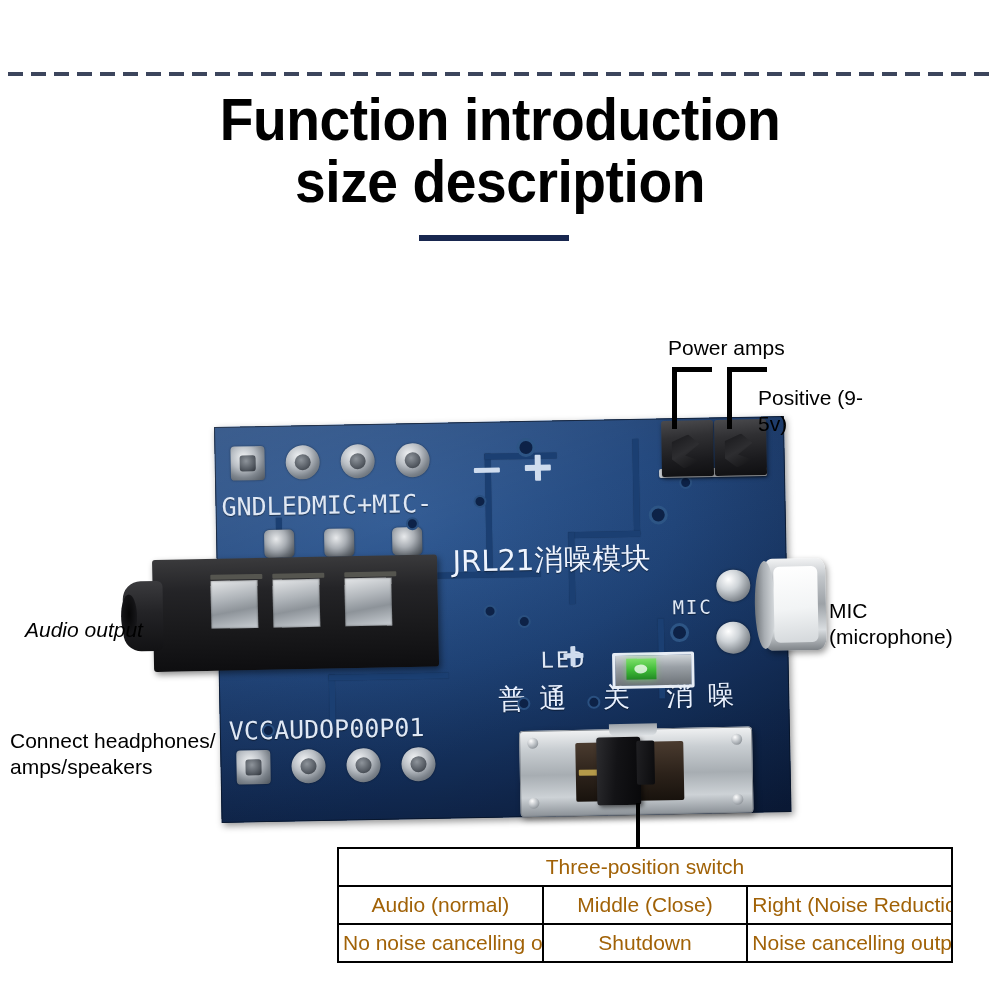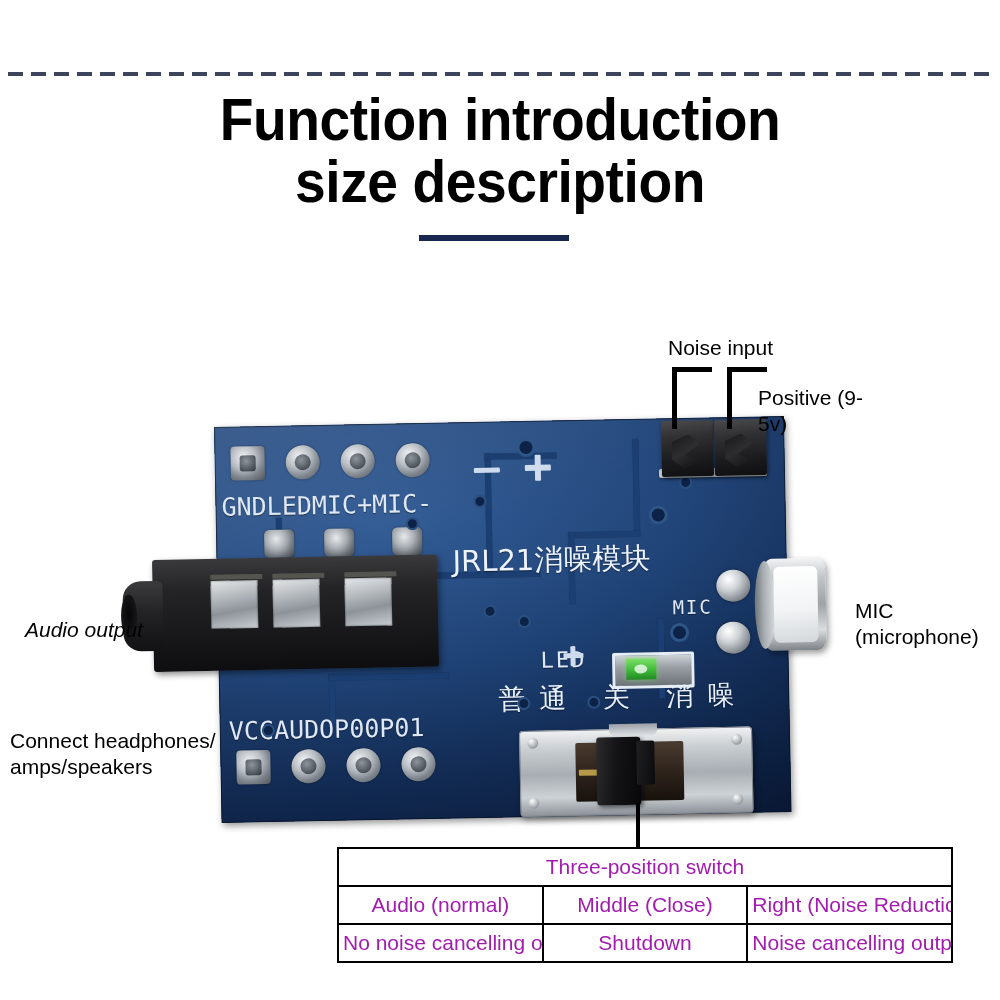--- a/index.html
+++ b/index.html
@@ -358,7 +358,7 @@
     <div class="switch-knob"></div>
   </div>
 
-  <div class="anno" style="left:668px;top:318px;">Noise input</div>
+  <div class="anno" style="left:668px;top:318px;">Power amps</div>
   <div class="anno" style="left:758px;top:368px;">Positive (9-5v)</div>
   <div class="anno" style="left:829px;top:581px;margin-left:26px;">MIC (microphone)</div>
   <div class="anno" style="left:25px;top:600px;font-style:italic;">Audio output</div>

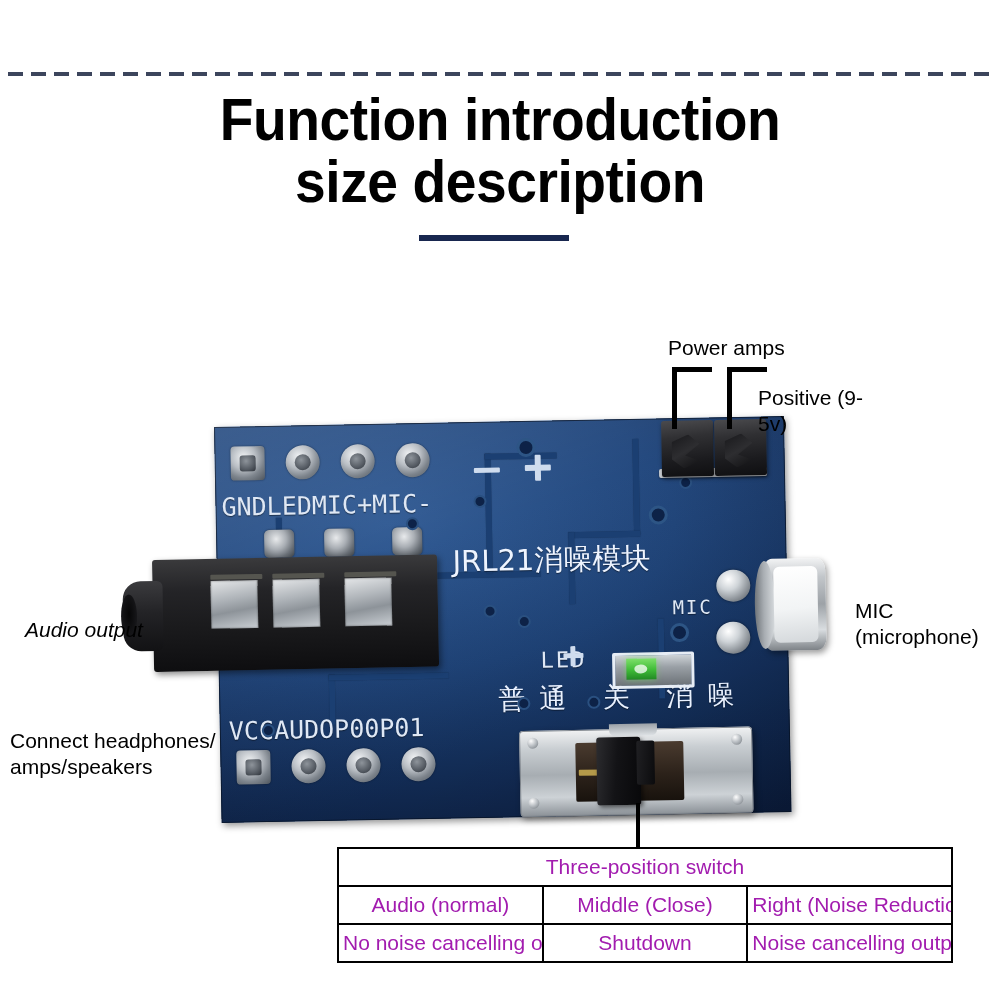--- a/index.html
+++ b/index.html
@@ -360,7 +360,7 @@
 
   <div class="anno" style="left:668px;top:318px;">Power amps</div>
   <div class="anno" style="left:758px;top:368px;">Positive (9-5v)</div>
-  <div class="anno" style="left:829px;top:581px;margin-left:26px;">MIC (microphone)</div>
+  <div class="anno" style="left:829px;top:581px;">MIC (microphone)</div>
   <div class="anno" style="left:25px;top:600px;font-style:italic;">Audio output</div>
   <div class="anno r" style="left:10px;top:711px;width:212px;">Connect headphones/
 amps/speakers</div>

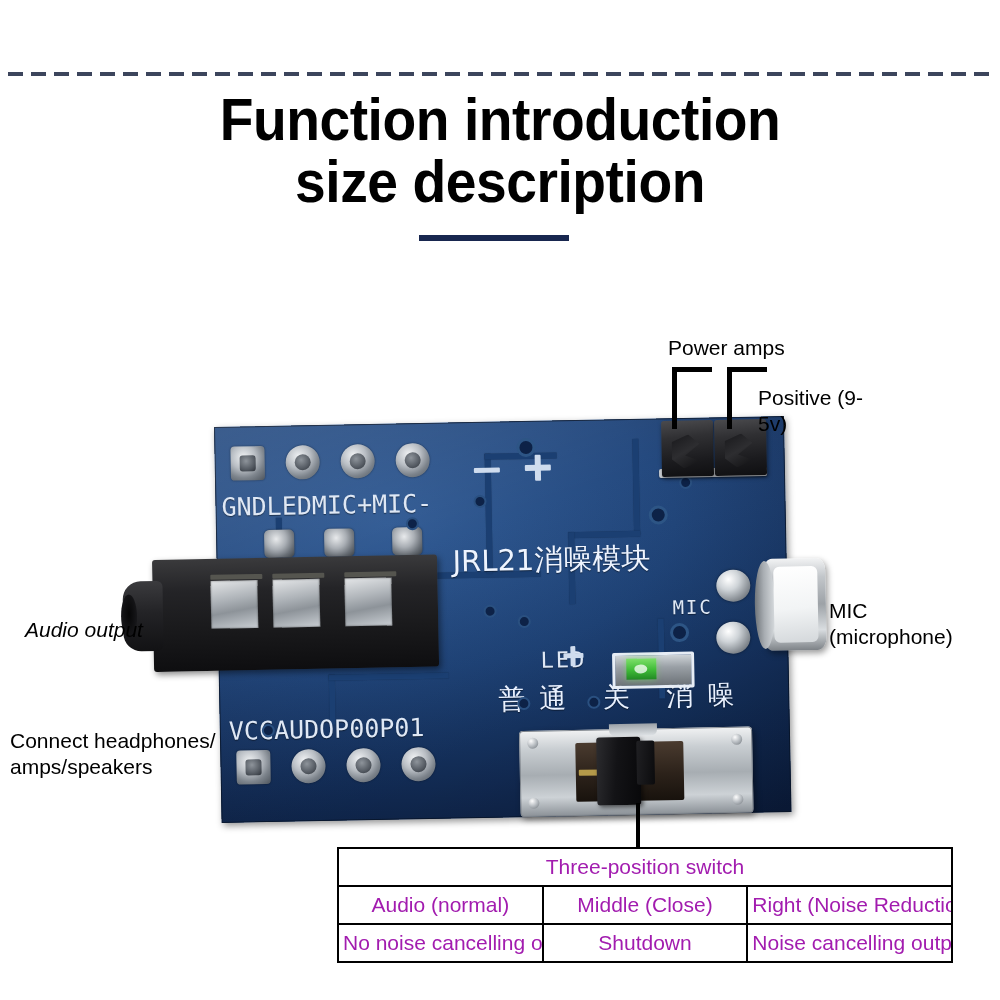--- a/index.html
+++ b/index.html
@@ -244,7 +244,7 @@
   .spec-table td{
     border:2px solid #000;
     font-size:21px;
-    color:#a21caf;
+    color:#a16207;
     text-align:center;
     padding:6px 4px;
     font-family:"Liberation Sans",sans-serif;

